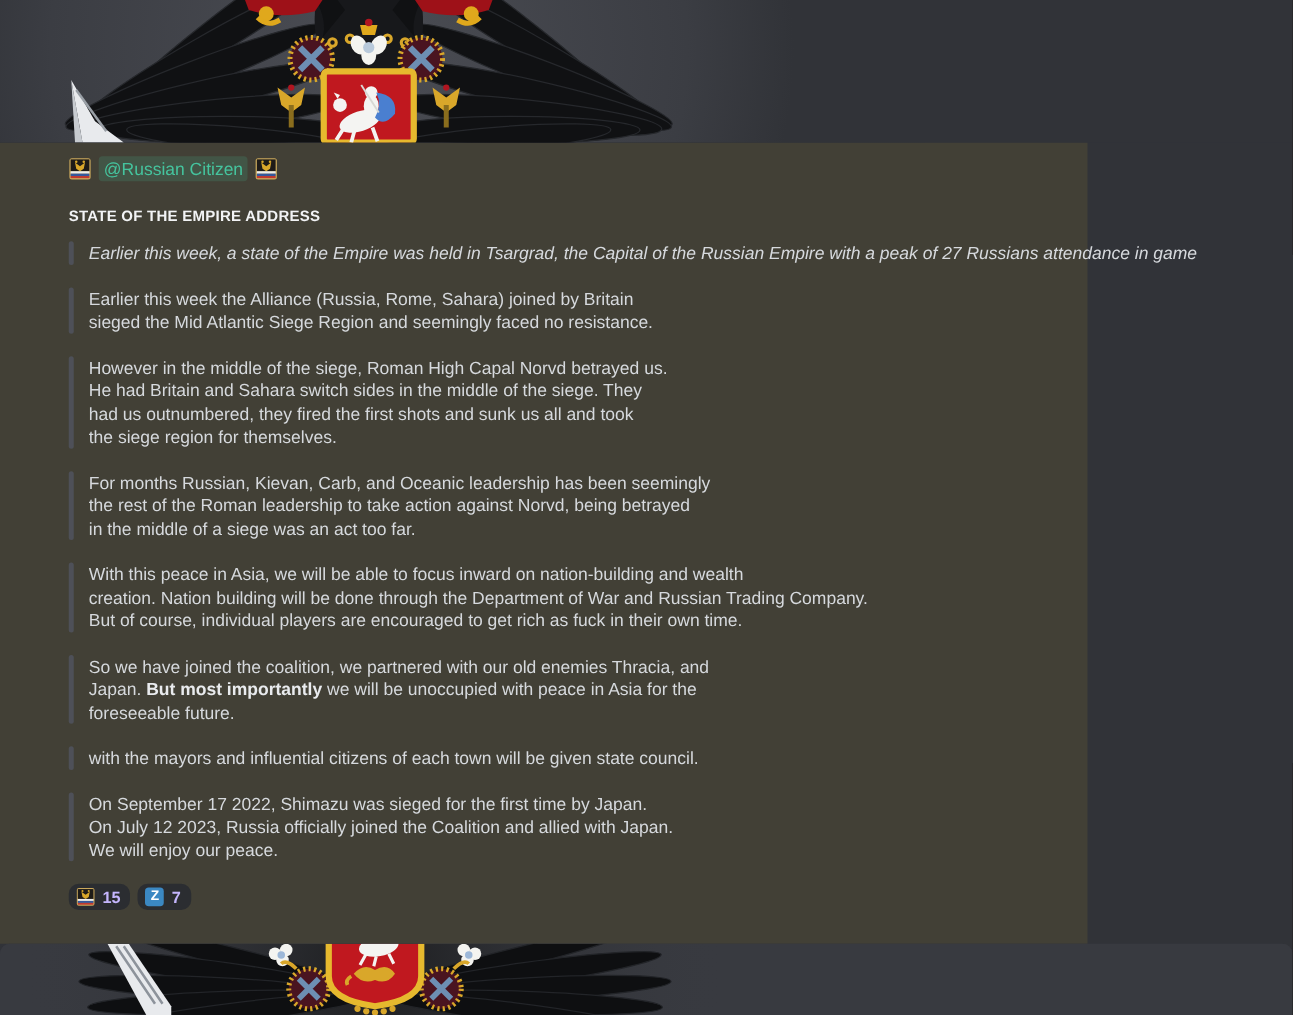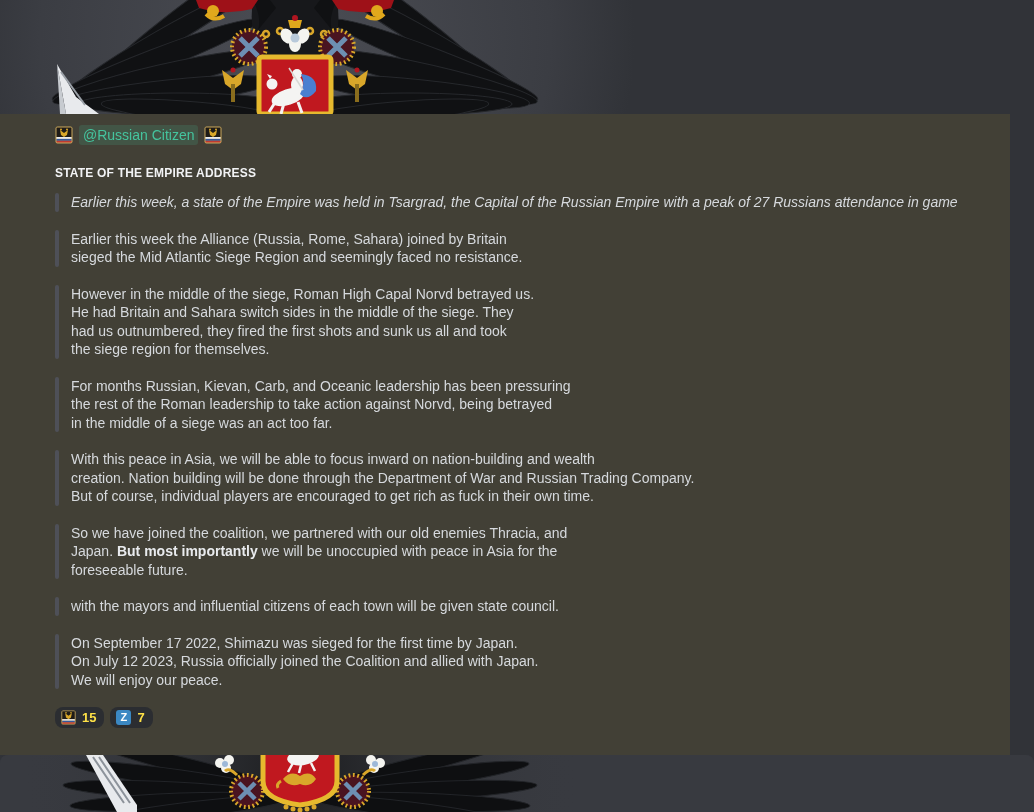--- a/index.html
+++ b/index.html
@@ -15,7 +15,7 @@
   .banner-top svg,.banner-bottom svg{display:block;}
   
   .msg{
-    width:1010px;height:641px;box-sizing:border-box;
+    width:870px;height:641px;box-sizing:border-box;
     background:#424036;
     padding:11px 16px 0 55px;
   }

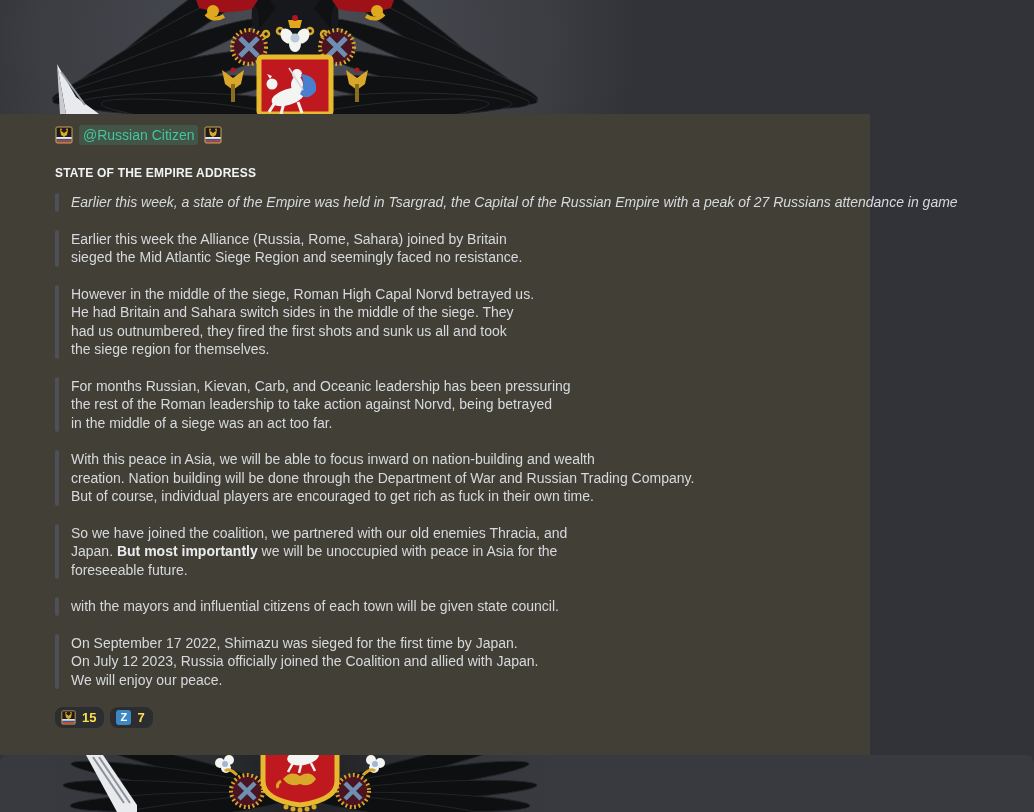--- a/index.html
+++ b/index.html
@@ -199,7 +199,7 @@
         <div class="quote">
           <div class="quote-bar"></div>
           <div class="quote-content">
-            <div class="quote-line"><span>For months Russian, Kievan, Carb, and Oceanic leadership has been pressuring</span></div>
+            <div class="quote-line"><span>For months Russian, Kievan, Carb, and Oceanic leadership has been seemingly</span></div>
             <div class="quote-line"><span>the rest of the Roman leadership to take action against Norvd, being betrayed</span></div>
             <div class="quote-line"><span>in the middle of a siege was an act too far.</span></div>
           </div>

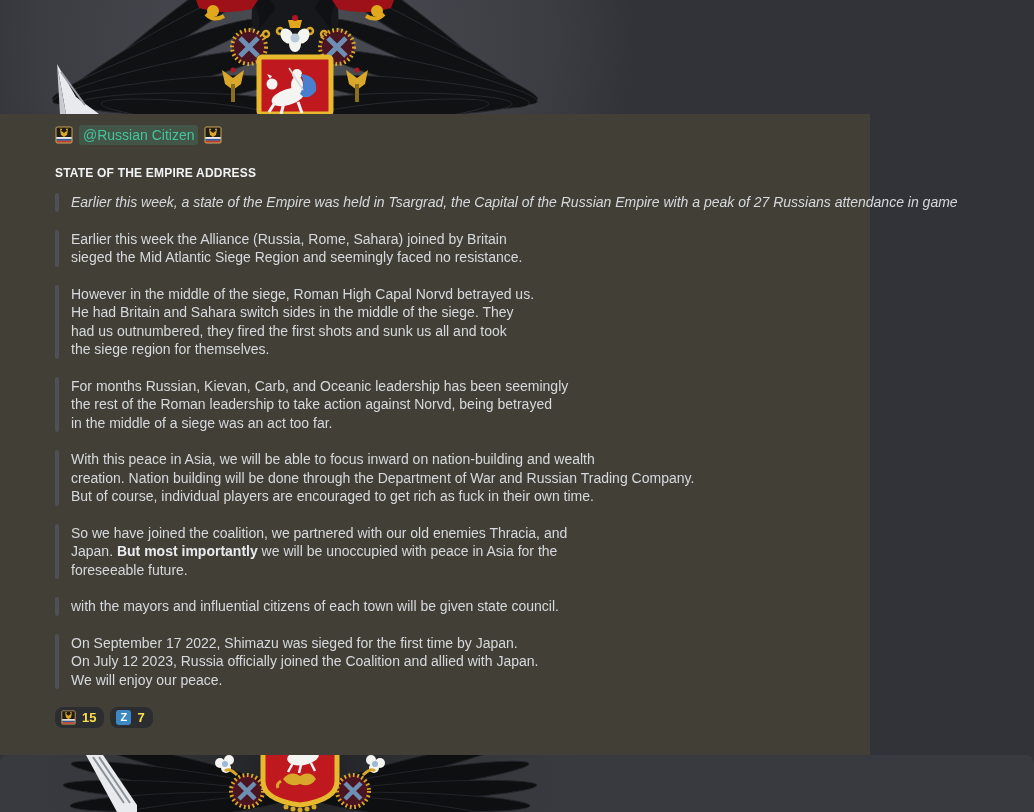--- a/index.html
+++ b/index.html
@@ -50,7 +50,7 @@
     display:inline-flex;align-items:center;justify-content:center;
     color:#ffffff;font-size:11px;font-weight:bold;line-height:1;flex:none;
   }
-  .reaction-count{font-size:13px;font-weight:600;color:#fde047;}
+  .reaction-count{font-size:13px;font-weight:600;color:#c4b5fd;}
 </style>
 </head>
 <body>

